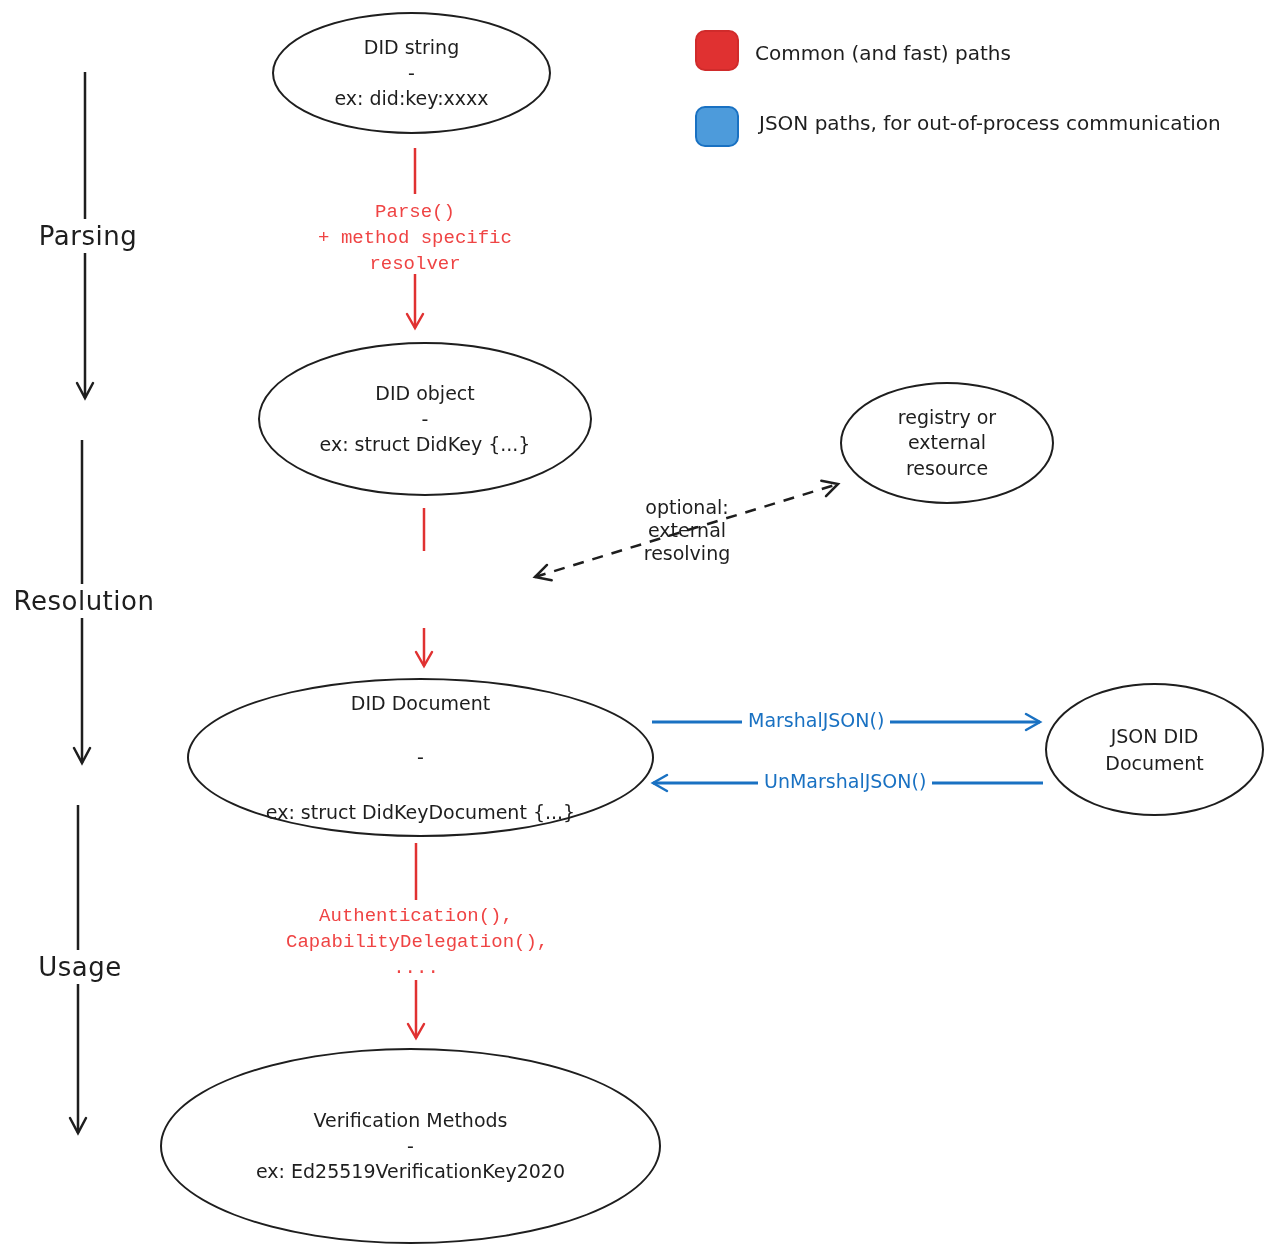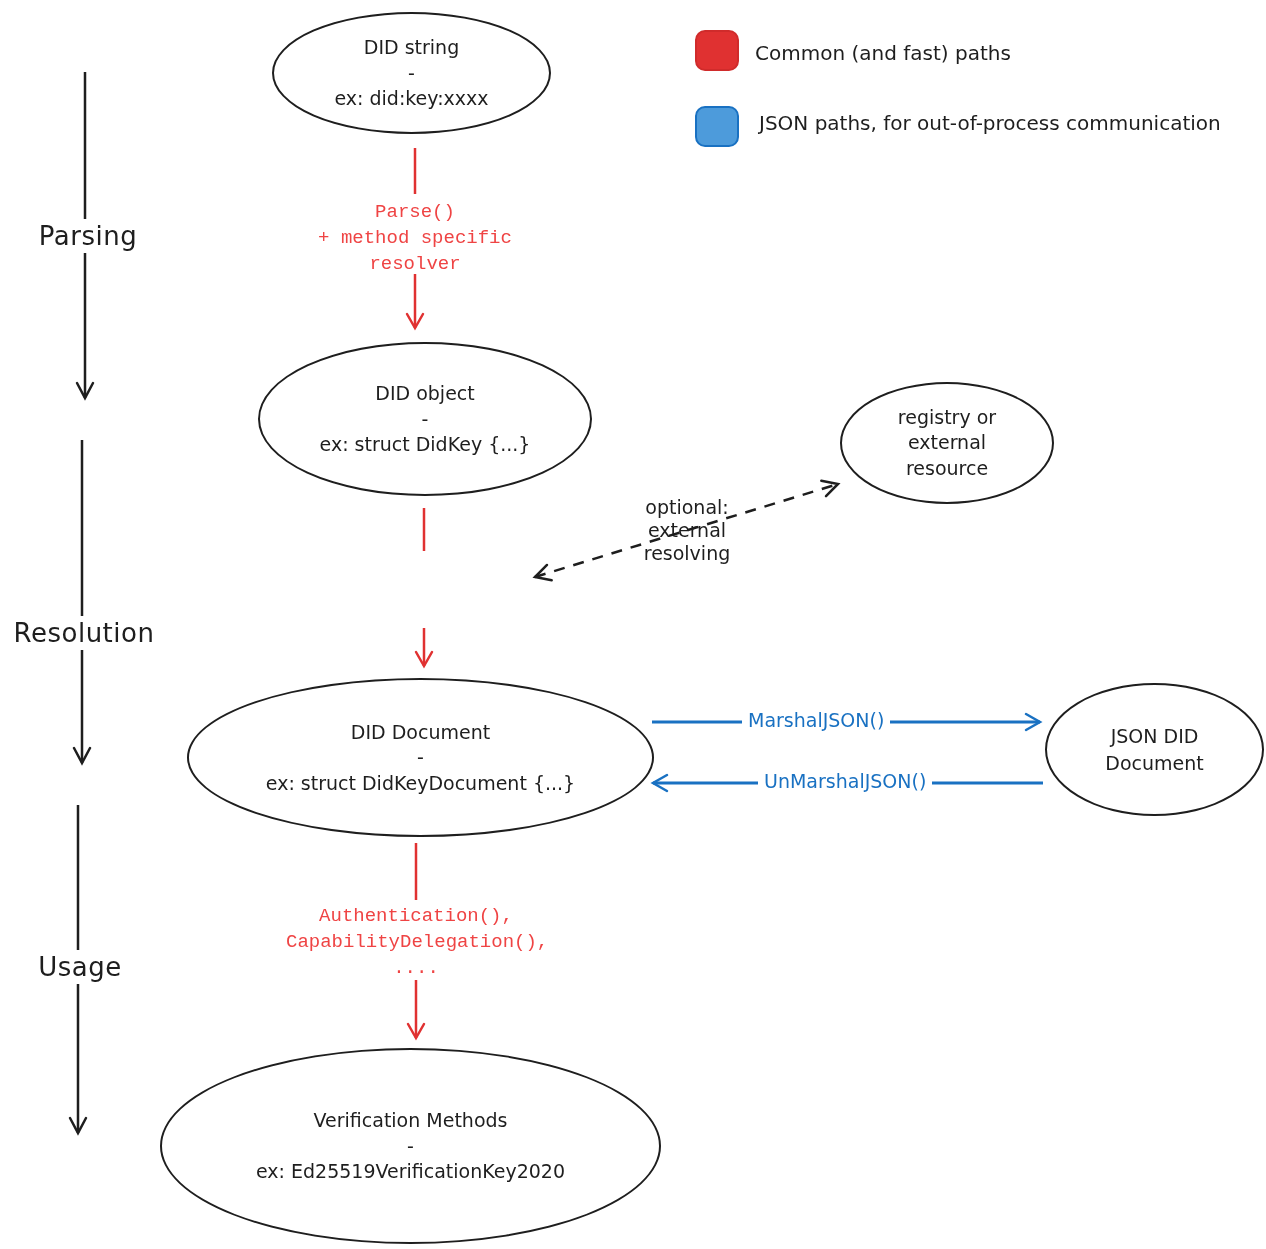--- a/index.html
+++ b/index.html
@@ -76,7 +76,7 @@
   <div class="legend-label" style="left:759px;top:111px;">JSON paths, for out-of-process communication</div>
 
   <div class="lbl stage" style="left:33px;top:219px;width:106px;">Parsing</div>
-  <div class="lbl stage" style="left:5px;top:584px;width:154px;margin-top:32px;">Resolution</div>
+  <div class="lbl stage" style="left:5px;top:584px;width:154px;">Resolution</div>
   <div class="lbl stage" style="left:26px;top:950px;width:104px;">Usage</div>
 
   <div class="node" style="left:272px;top:12px;width:275px;height:118px;">

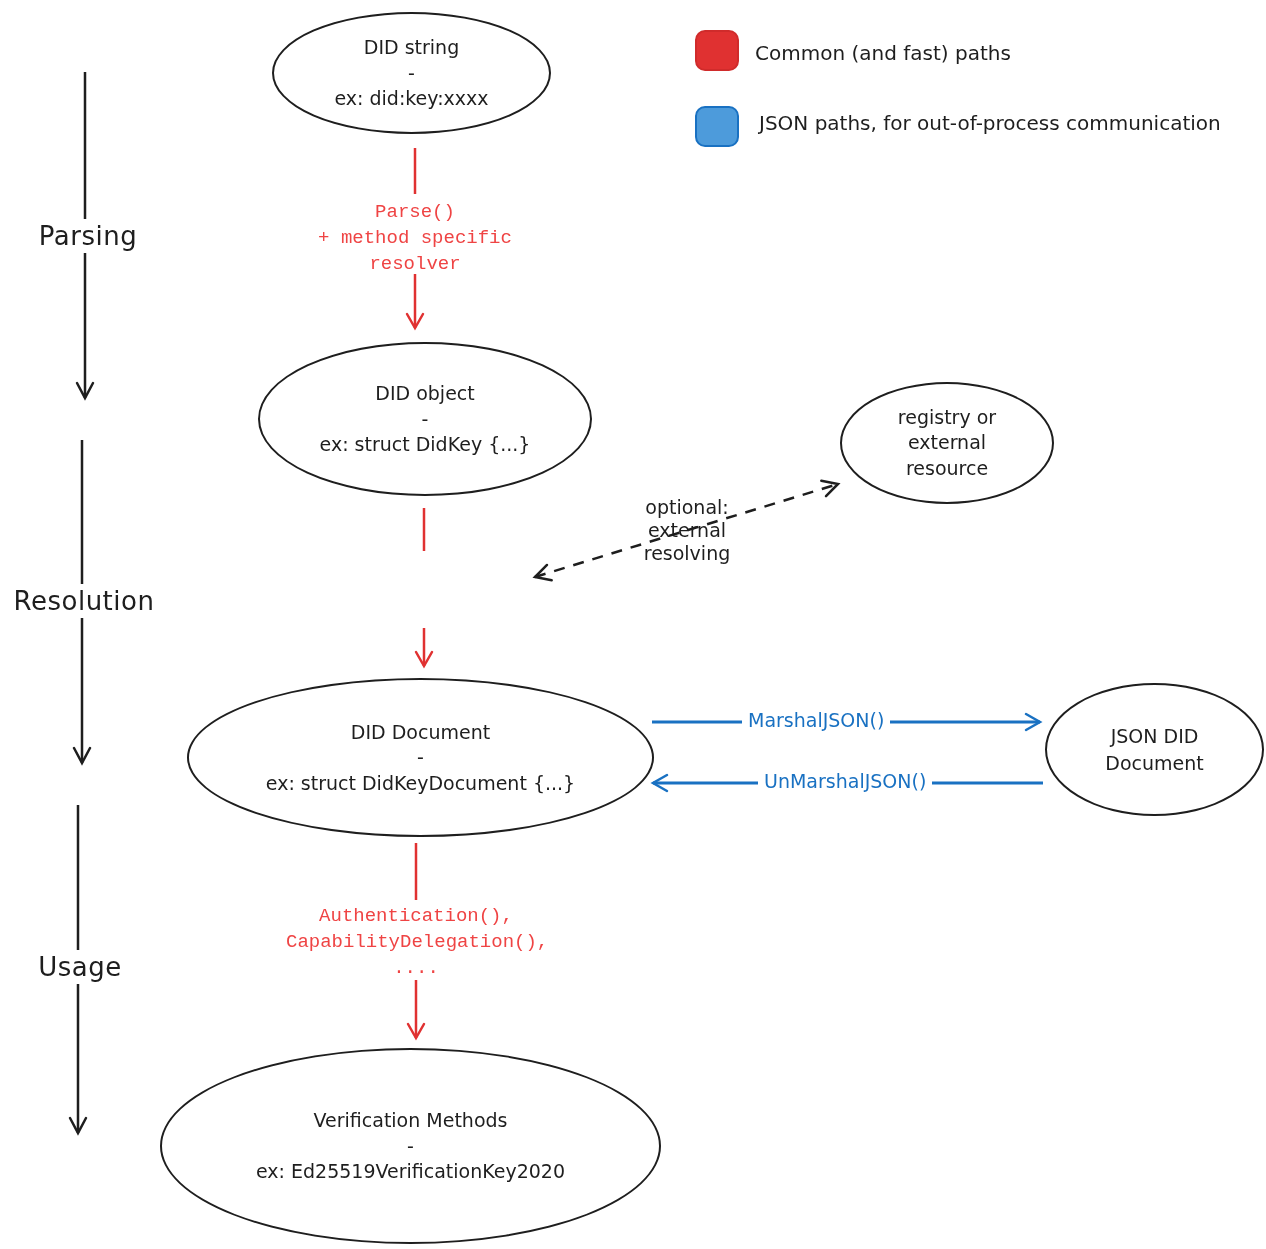--- a/index.html
+++ b/index.html
@@ -97,7 +97,7 @@
     <div>resource</div>
   </div>
 
-  <div class="node" style="left:187px;top:678px;width:463px;height:155px;">
+  <div class="node" style="left:187px;top:678px;width:463px;height:155px;gap:29px;">
     <div>DID Document</div>
     <div class="sep">-</div>
     <div>ex: struct DidKeyDocument {...}</div>

